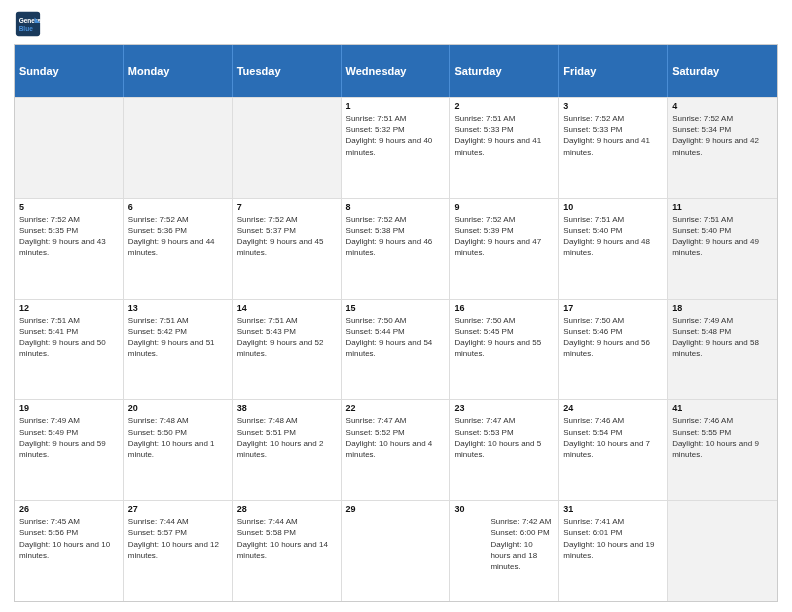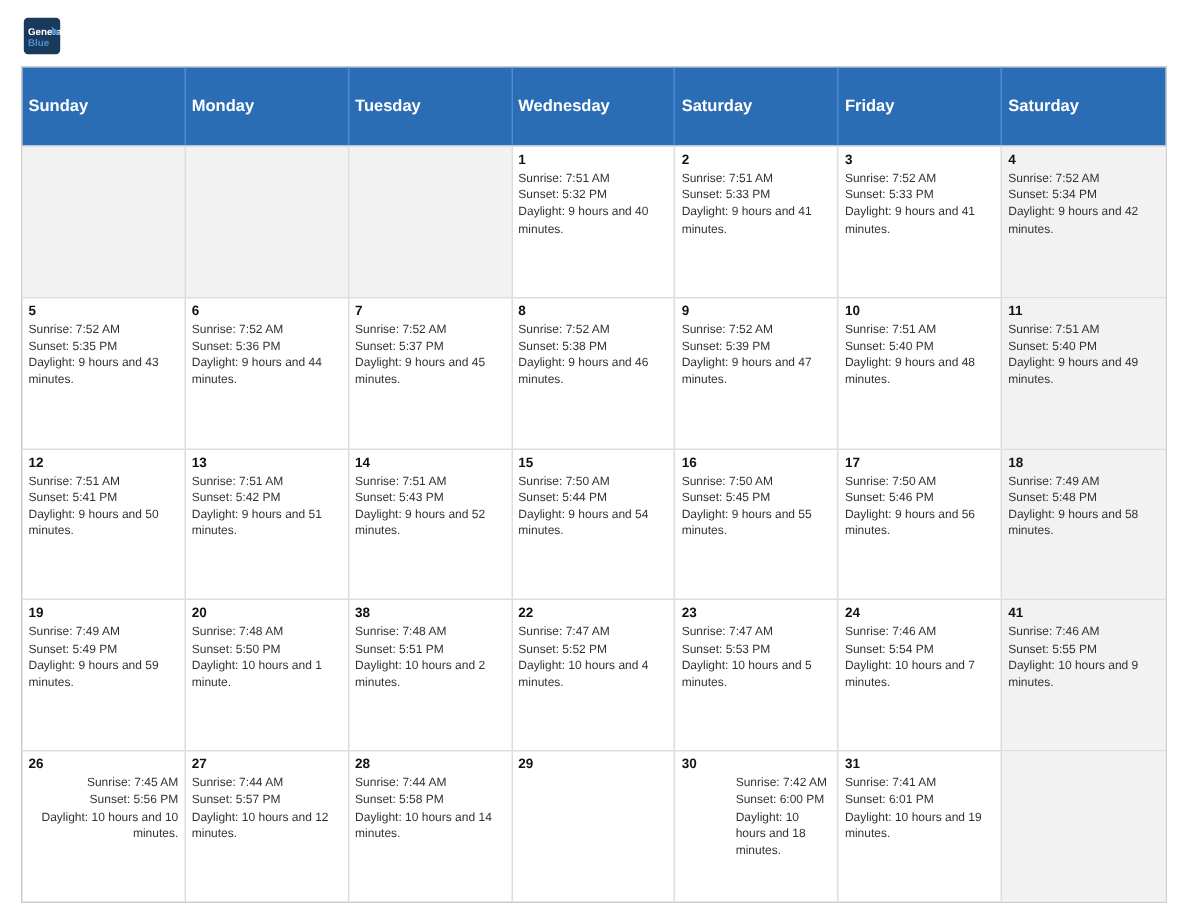--- a/index.html
+++ b/index.html
@@ -307,7 +307,7 @@
         <div class="cal-week">
           <div class="cal-cell">
             <span class="day-num">26</span>
-            <div class="cell-text" style="white-space: pre-line; text-align: right;">Sunrise: 7:45 AM
+            <div class="cell-text" style="white-space: pre-line;">Sunrise: 7:45 AM
 Sunset: 5:56 PM
 Daylight: 10 hours and 10 minutes.</div>
           </div>

